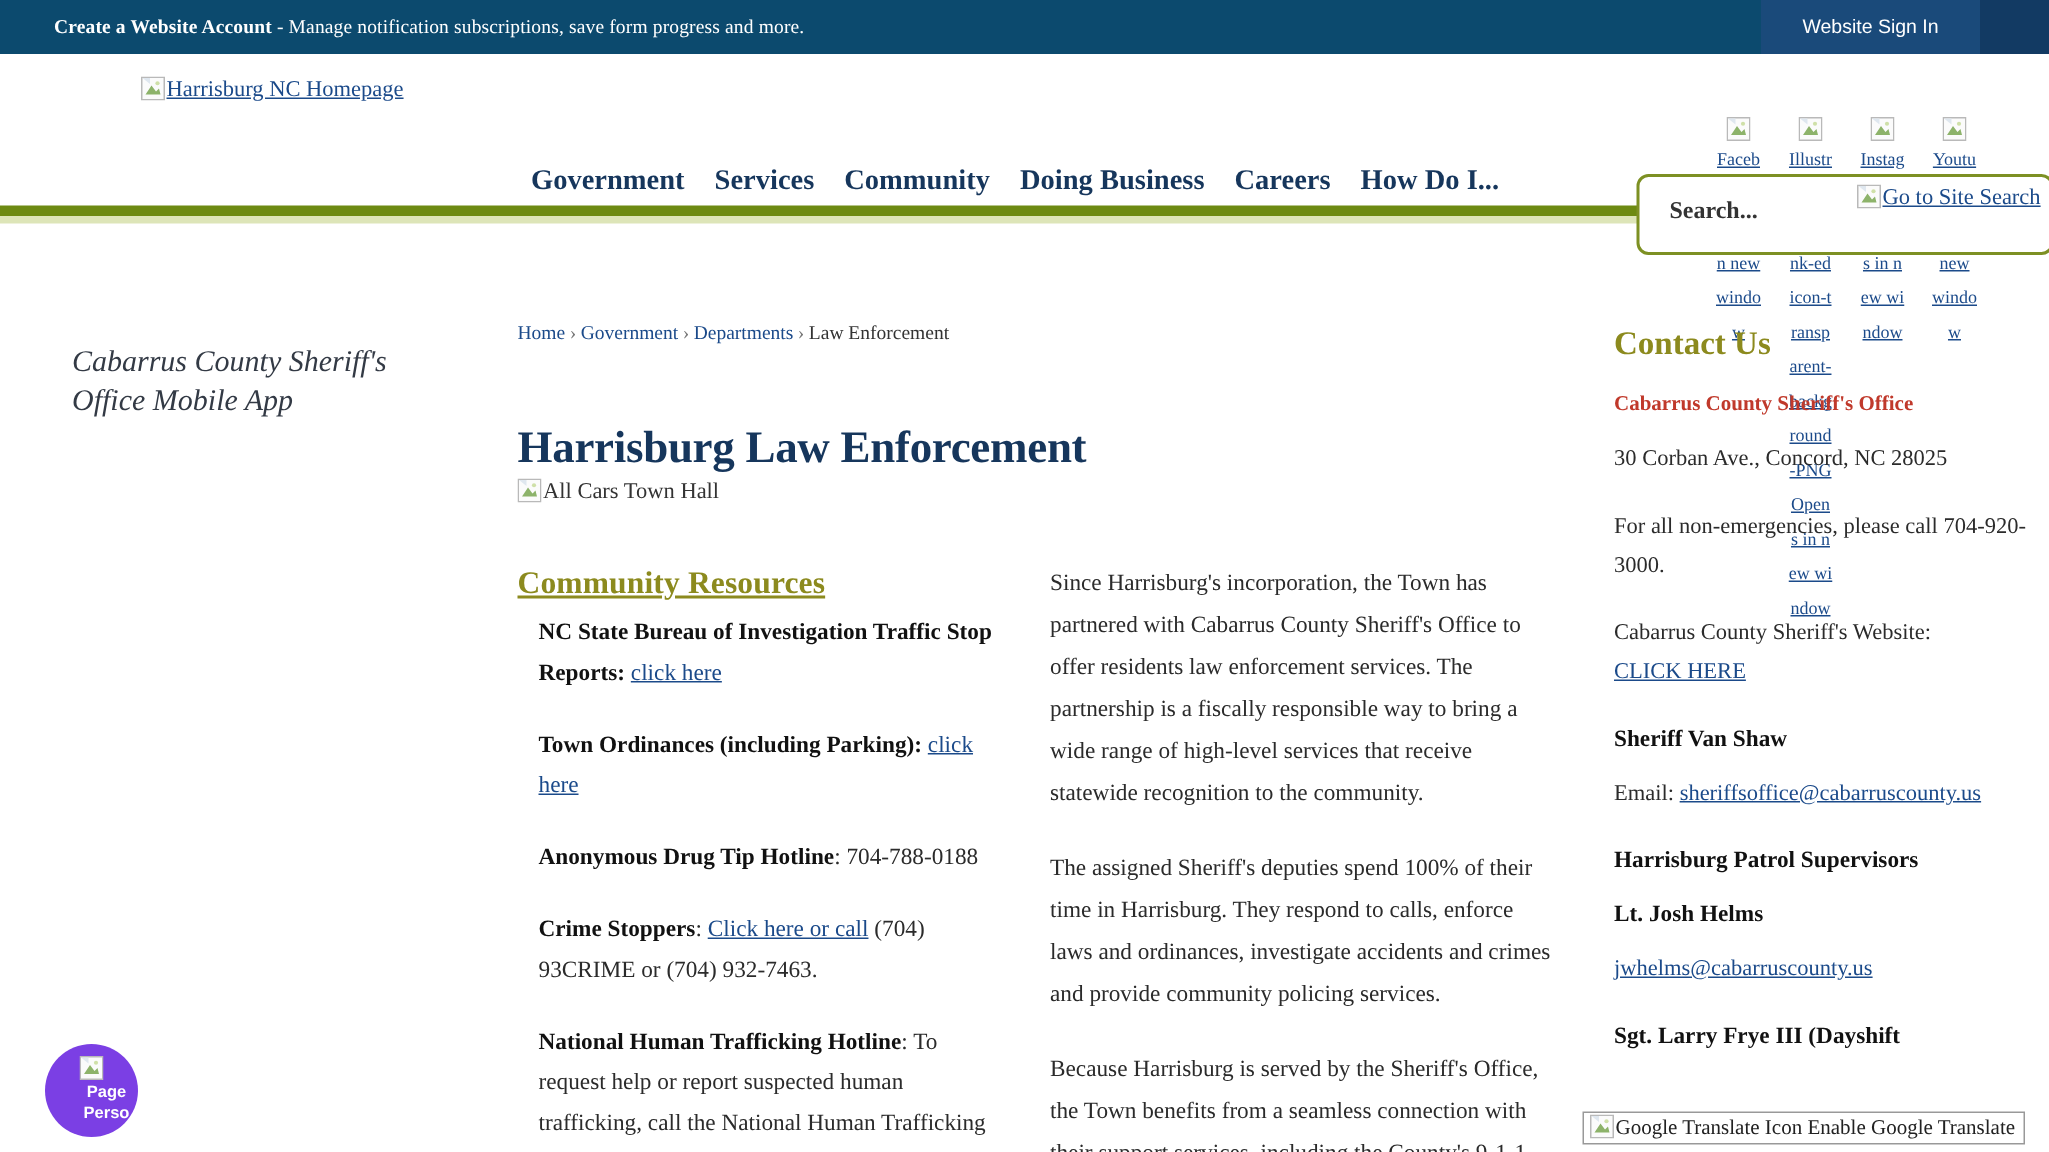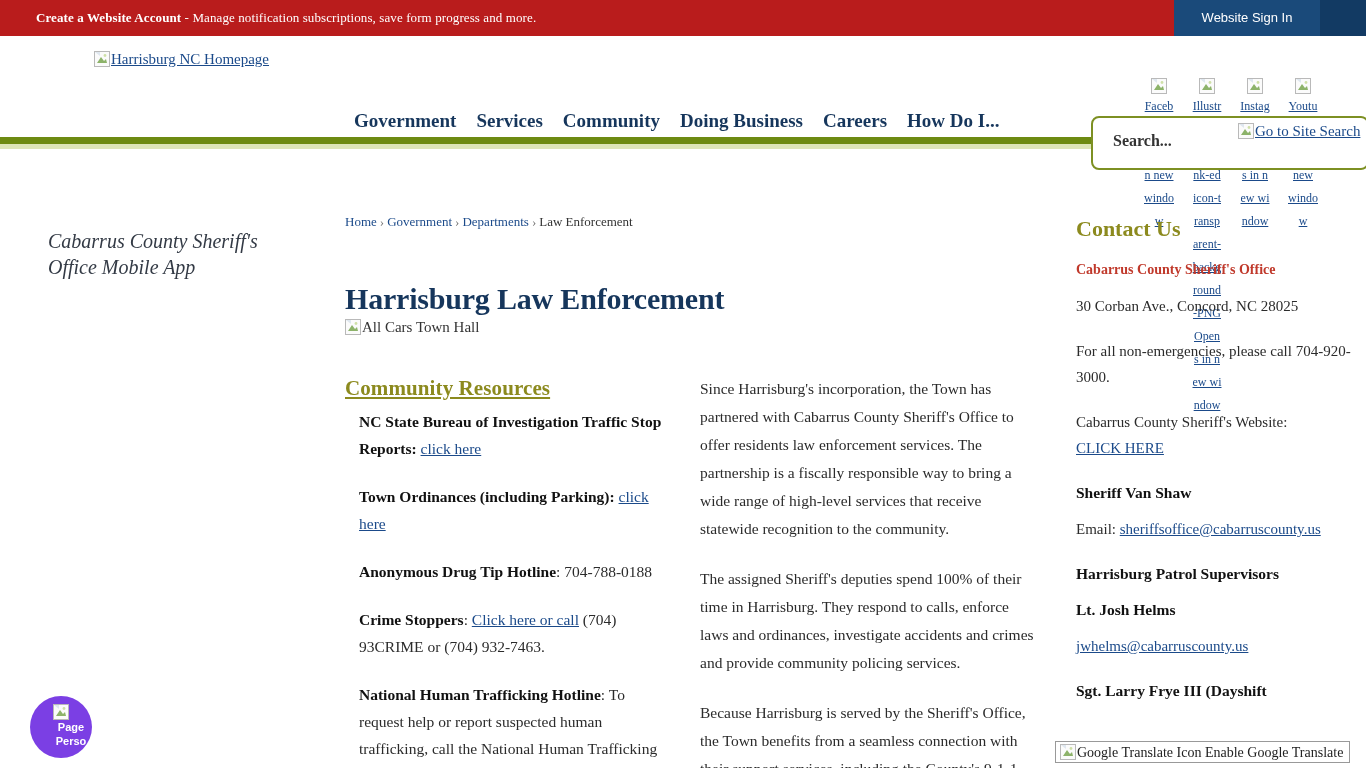--- a/index.html
+++ b/index.html
@@ -33,7 +33,7 @@
     position: absolute;
     left: 0; top: 0;
     width: 1366px; height: 36px;
-    background: #b91c1c;
+    background: #0c4a6e;
   }
   .topbar-inner {
     position: absolute;

